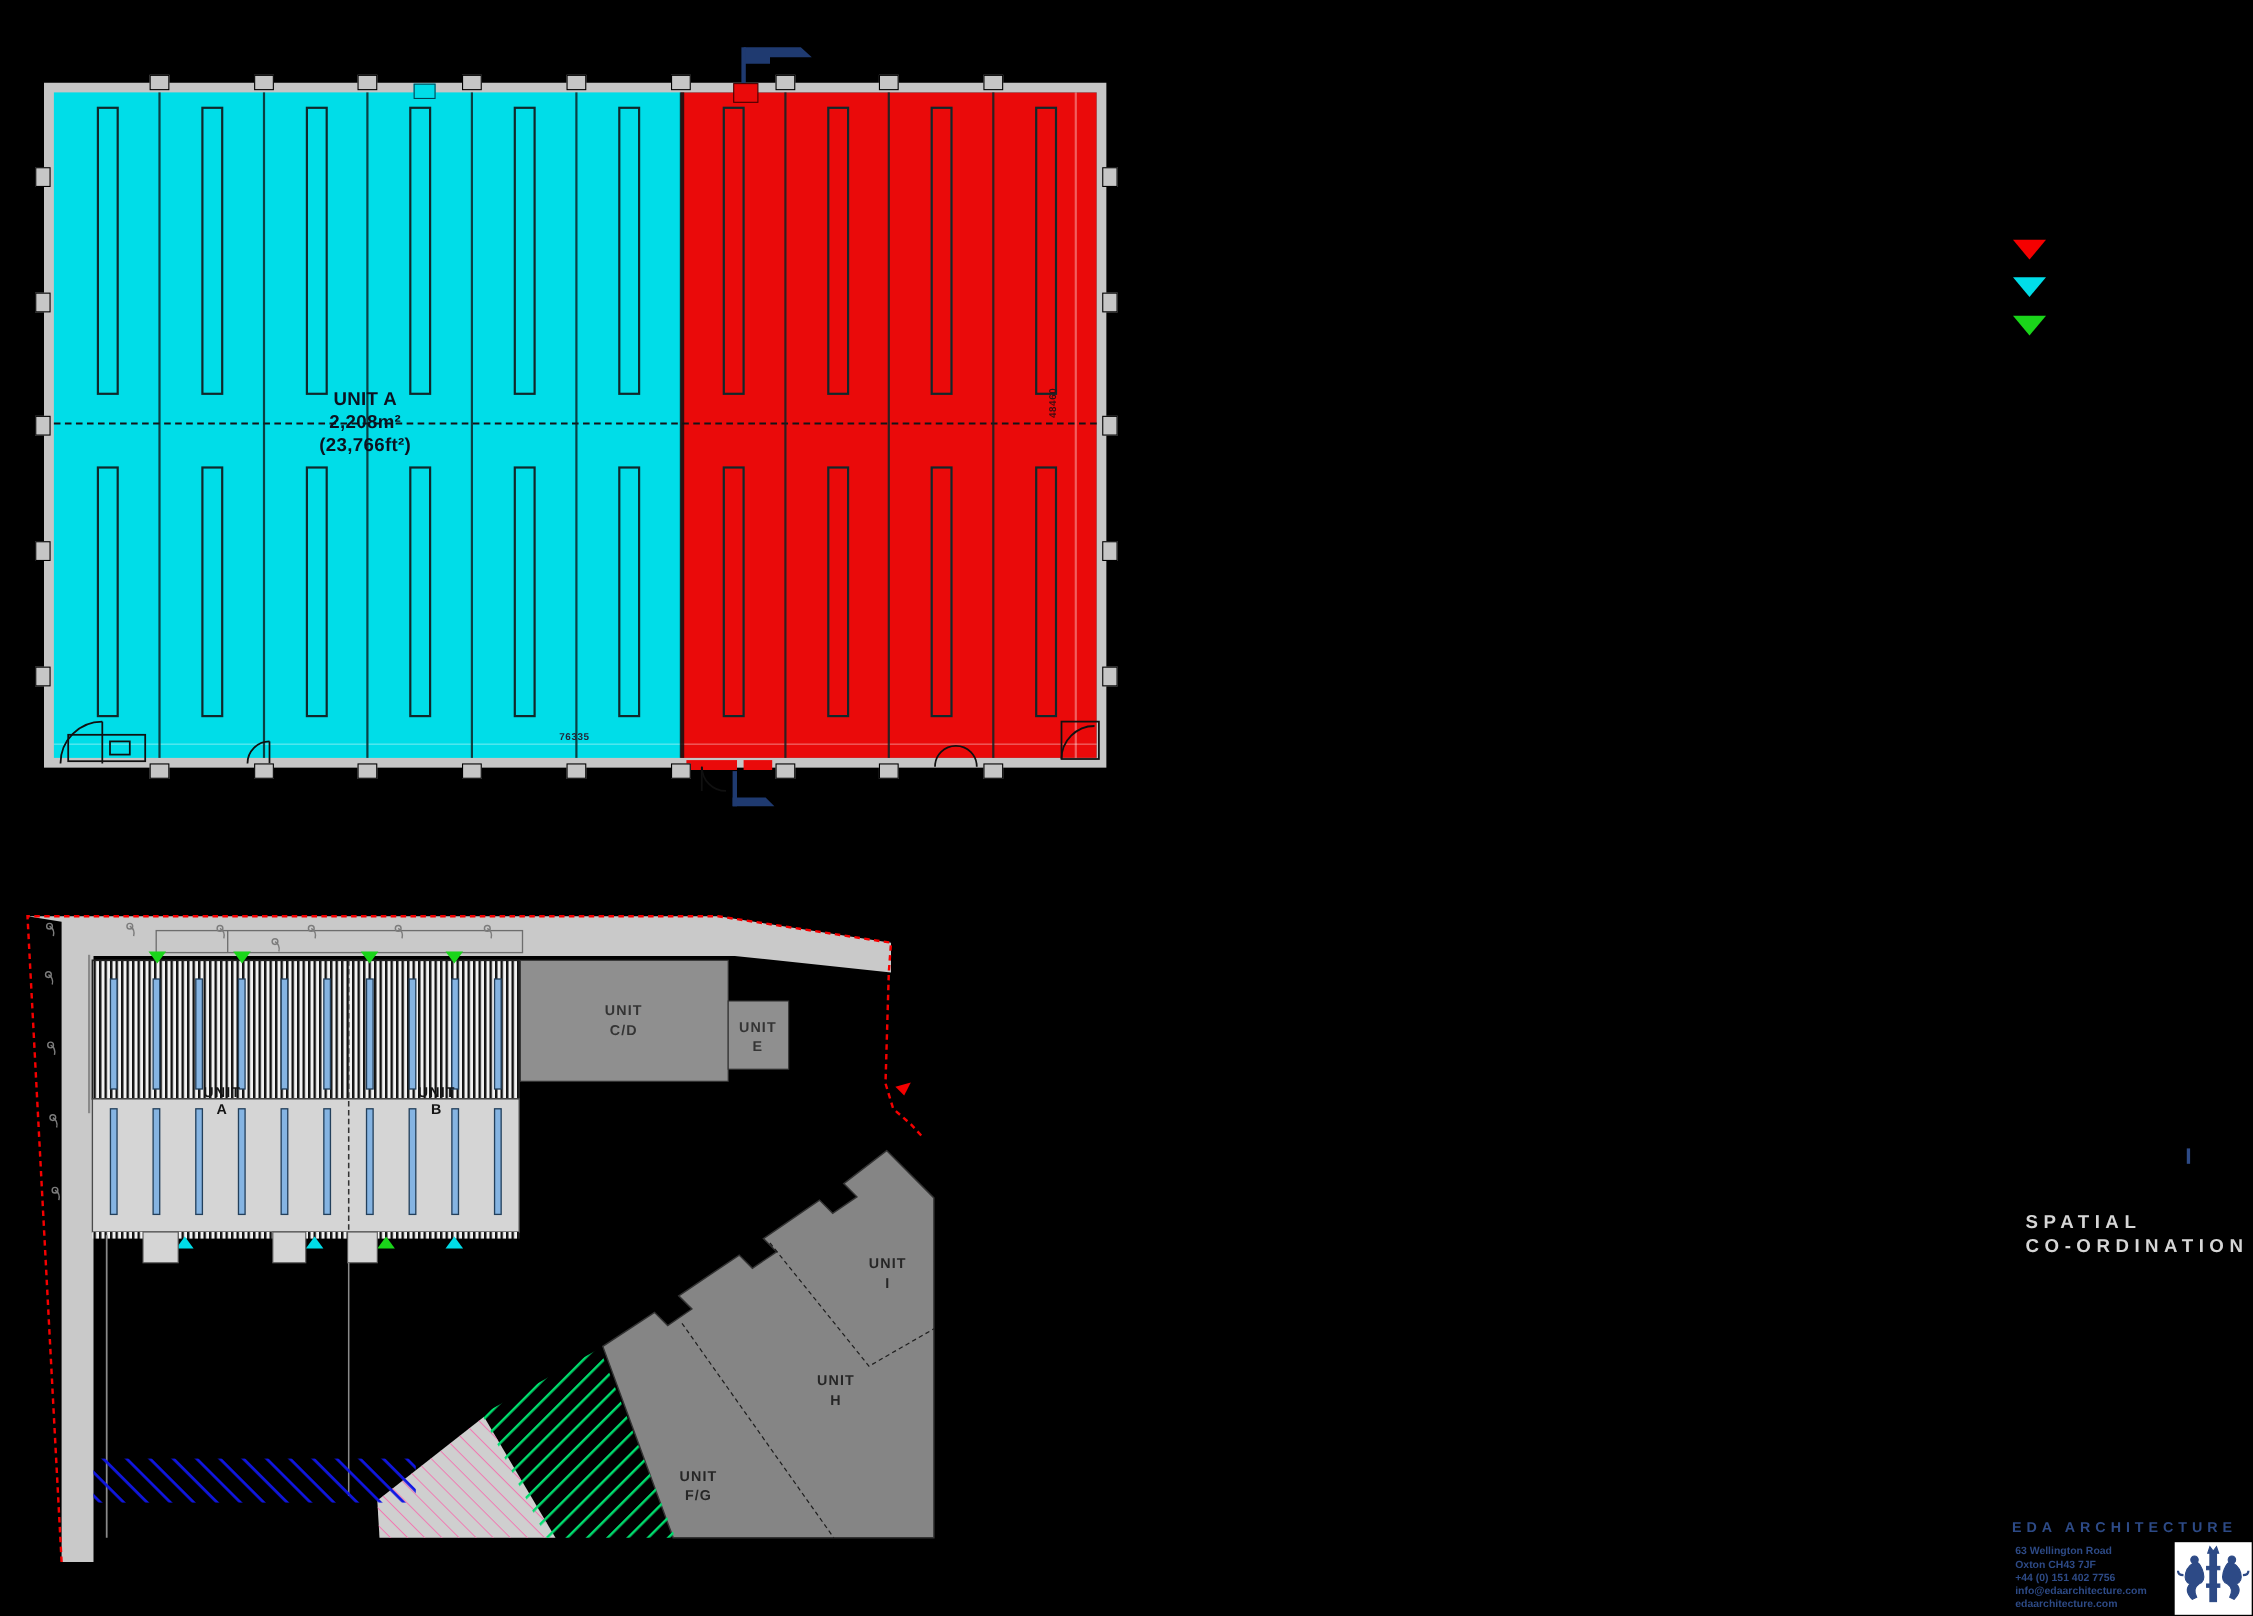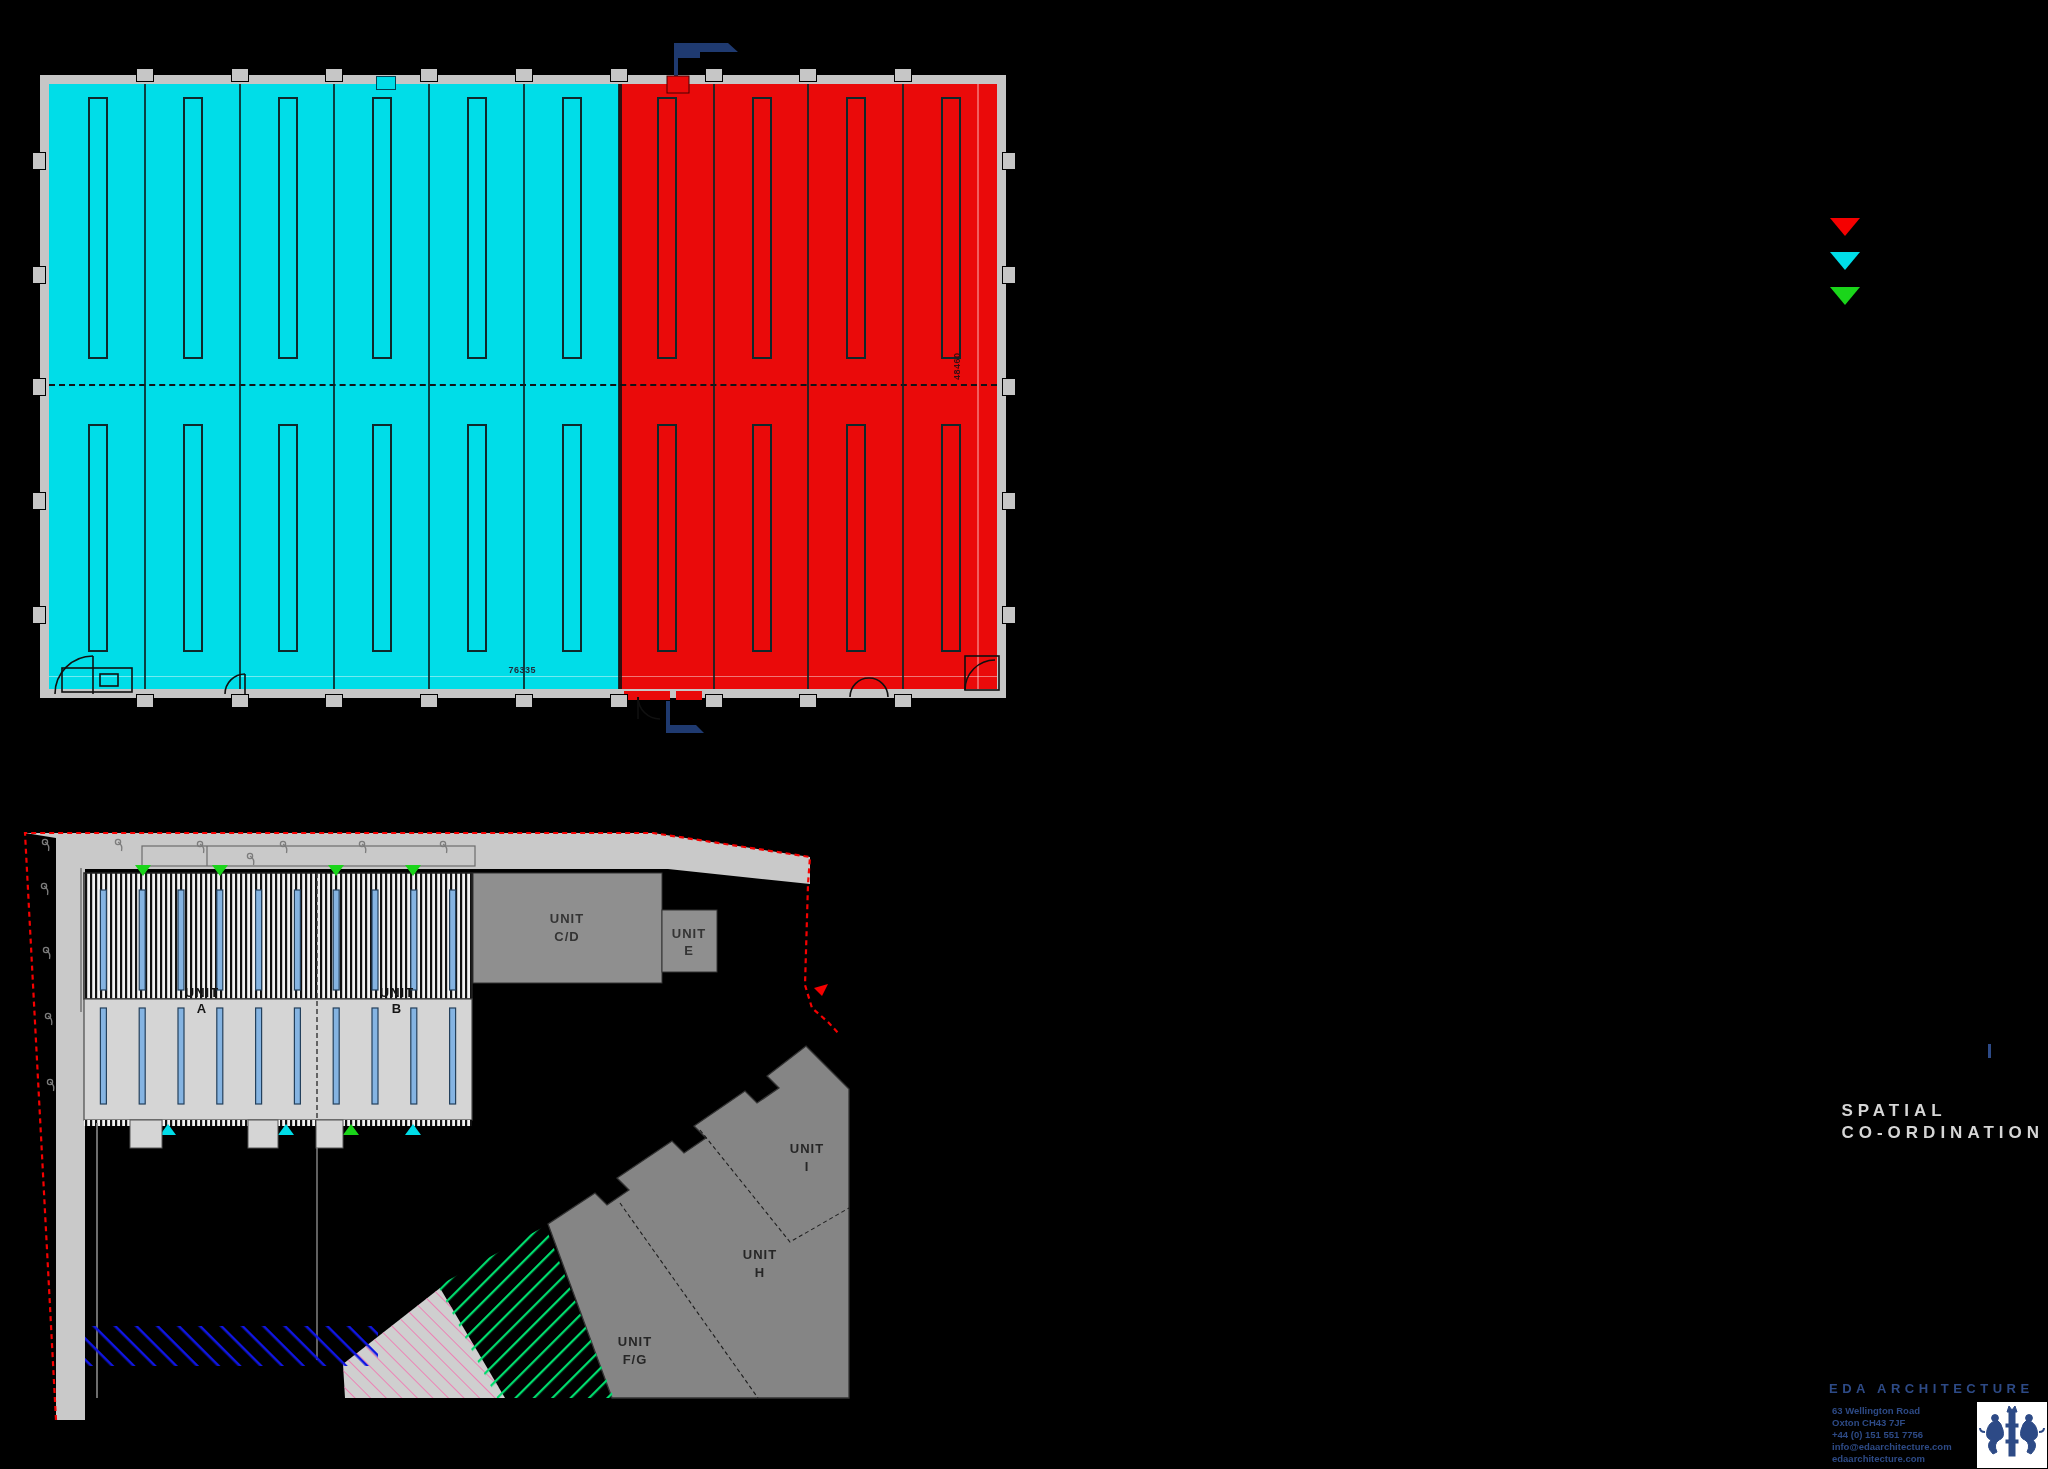--- a/index.html
+++ b/index.html
@@ -80,6 +80,11 @@
       </div>
   </div>
 
+  <div class="abs fp-text" style="left:222px;top:352px;">
+    <div>UNIT A</div>
+    <div>2,208m²</div>
+    <div>(23,766ft²)</div>
+  </div>
 
   <div class="abs fp-dim" id="fp-dim-h">76335</div>
   <div class="abs fp-dim" id="fp-dim-v">48460</div>

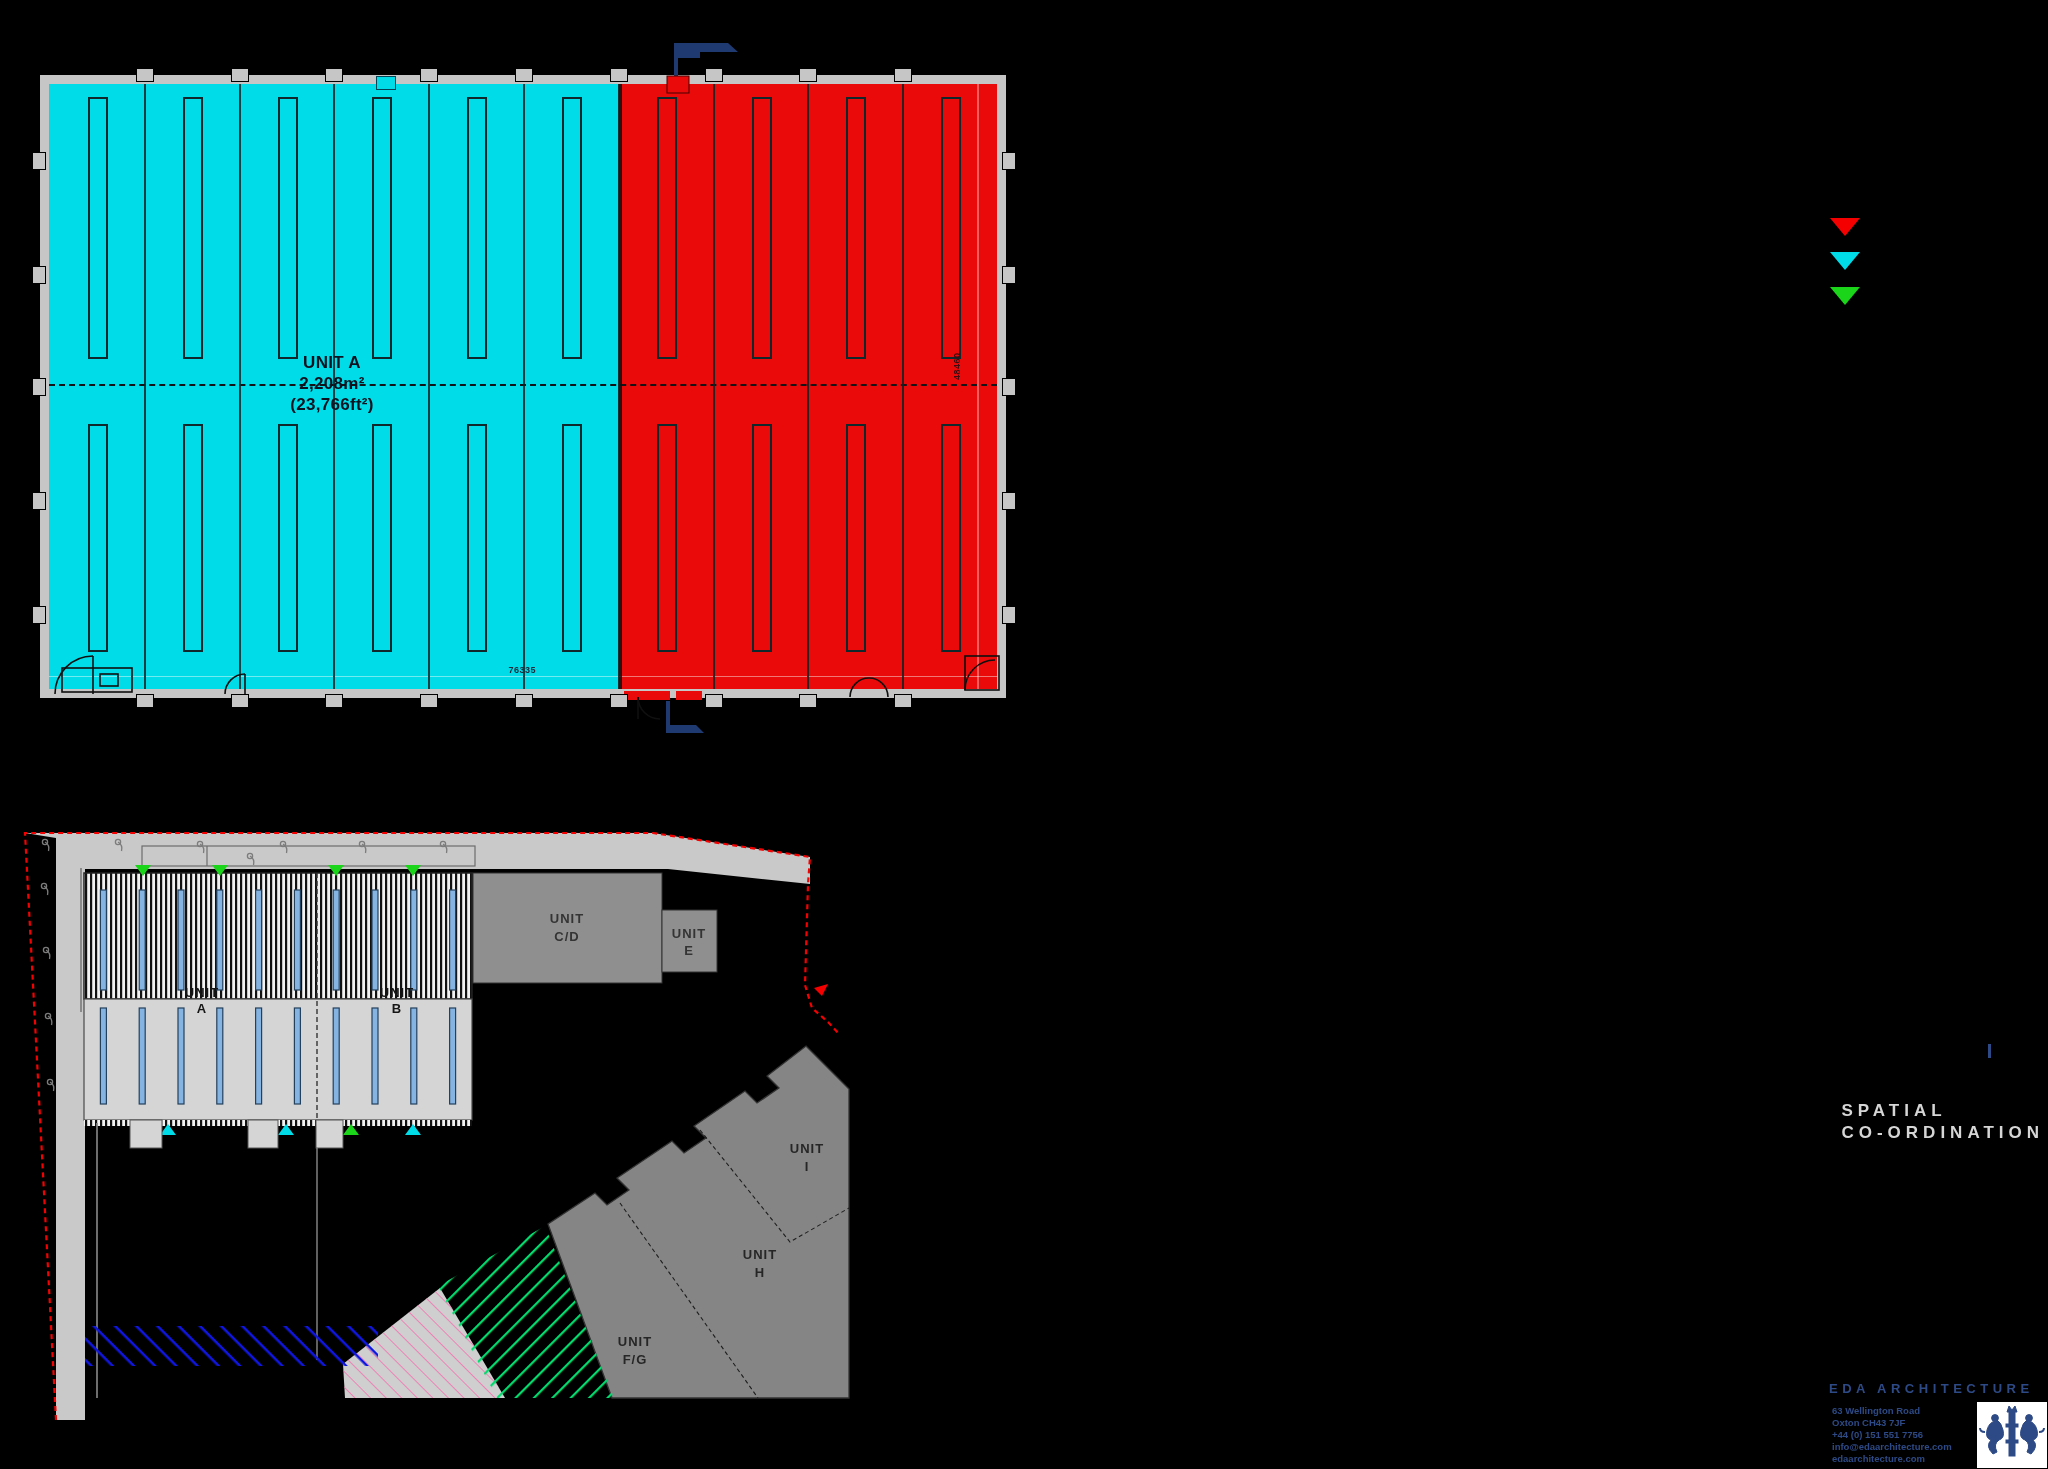--- a/index.html
+++ b/index.html
@@ -283,7 +283,7 @@
   <div class="abs" id="firm-address">
     <div>63 Wellington Road</div>
     <div>Oxton CH43 7JF</div>
-    <div>+44 (0) 151 551 7756</div>
+    <div>+44 (0) 151 402 7756</div>
     <div>info@edaarchitecture.com</div>
     <div>edaarchitecture.com</div>
   </div>

